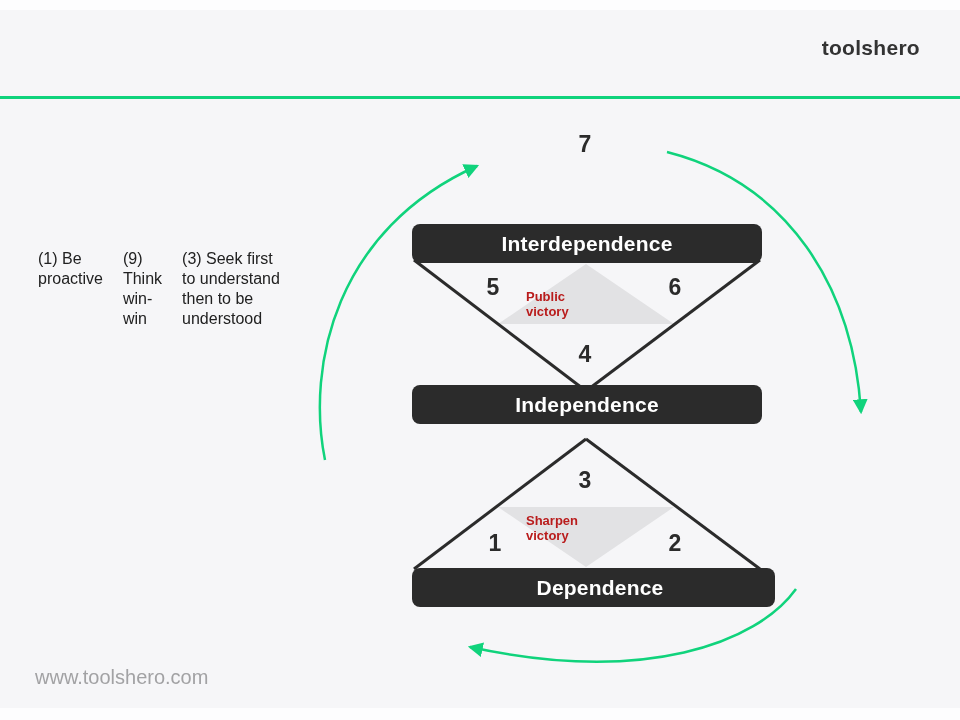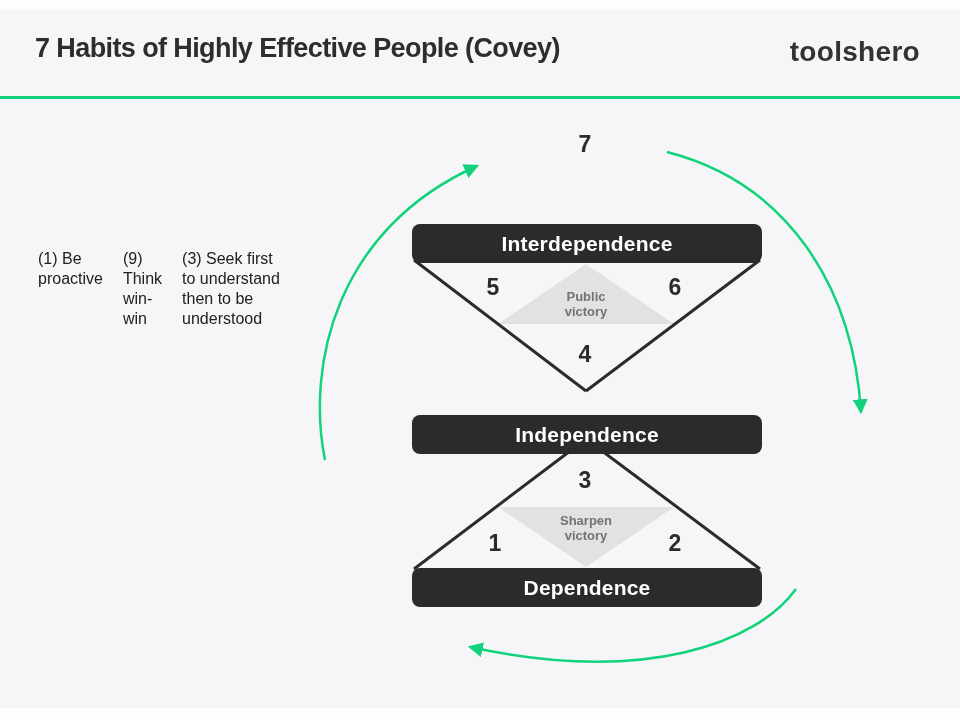--- a/index.html
+++ b/index.html
@@ -58,7 +58,6 @@
 
   <div class="strip-top"></div>
 
-  <div class="title">7 Habits of Highly Effective People (Covey)</div>
   <div class="logo">toolshero</div>
   <div class="divider"></div>
 

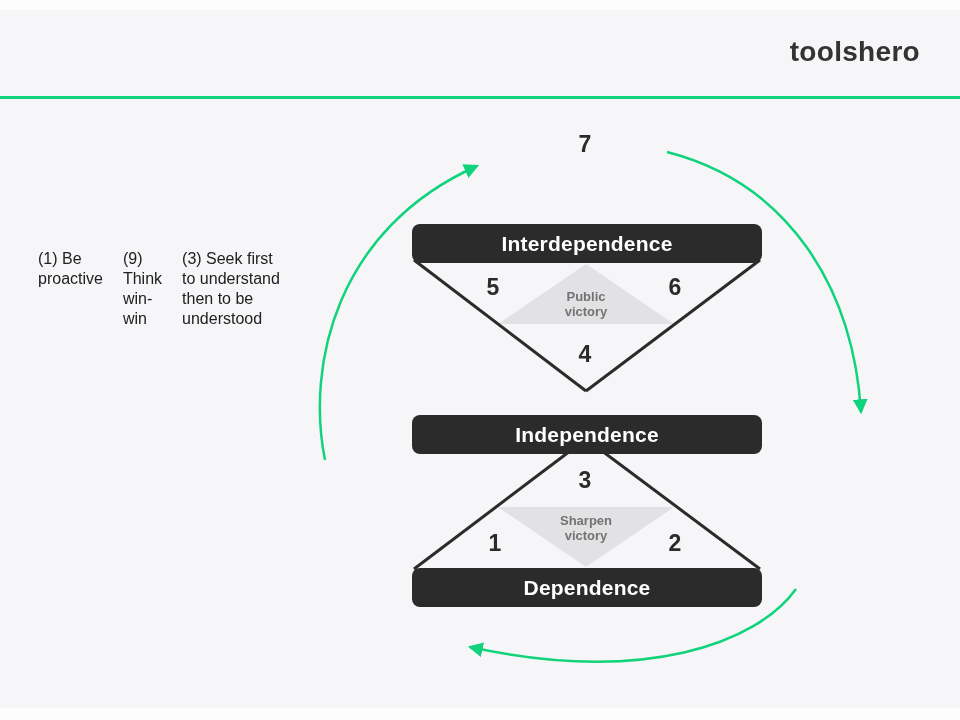--- a/index.html
+++ b/index.html
@@ -14,7 +14,7 @@
     color:#2d2d2d;letter-spacing:-0.6px;white-space:nowrap;
   }
   .logo{
-    position:absolute;right:40px;top:36px;font-size:28px;font-weight:bold;
+    position:absolute;right:40px;top:36px;font-size:21px;font-weight:bold;
     color:#333;letter-spacing:0.3px;
   }
   .divider{position:absolute;top:96px;left:0;width:960px;height:3px;background:#10d37c;}

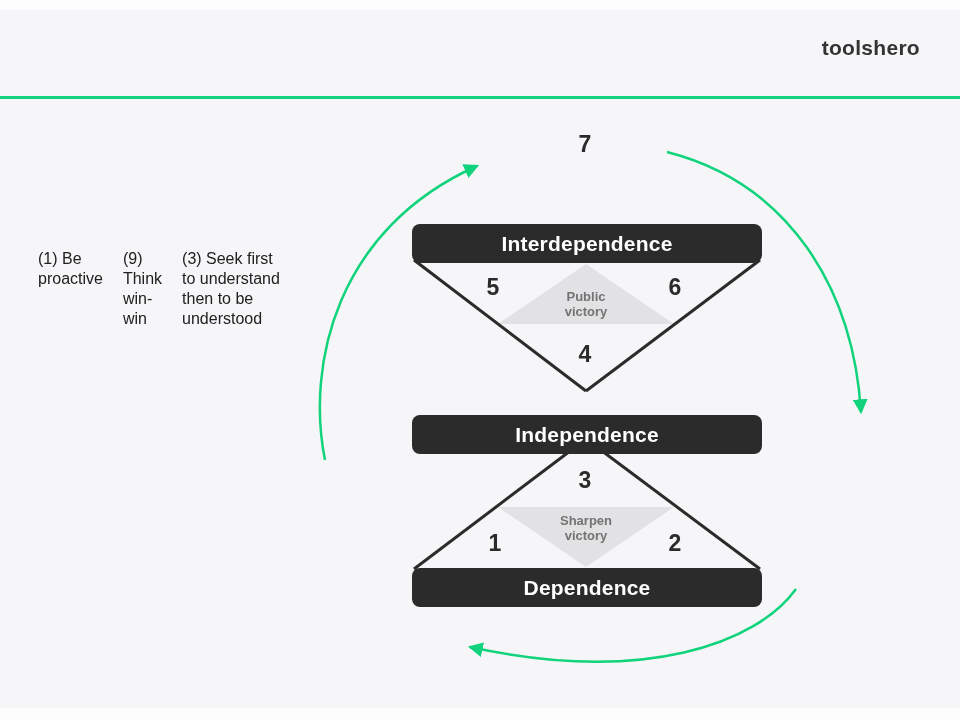--- a/index.html
+++ b/index.html
@@ -44,8 +44,8 @@
   .num-1{left:475px;top:530px;}
   .num-2{left:655px;top:530px;}
   .victory{
-    position:absolute;left:526px;width:120px;text-align:center;
-    font-size:13px;font-weight:bold;line-height:15px;color:#737373;
+    position:absolute;left:526px;width:120px;text-align:left;
+    font-size:13px;font-weight:bold;line-height:15px;color:#b91c1c;
   }
   .victory-public{top:289px;}
   .victory-private{top:513px;}

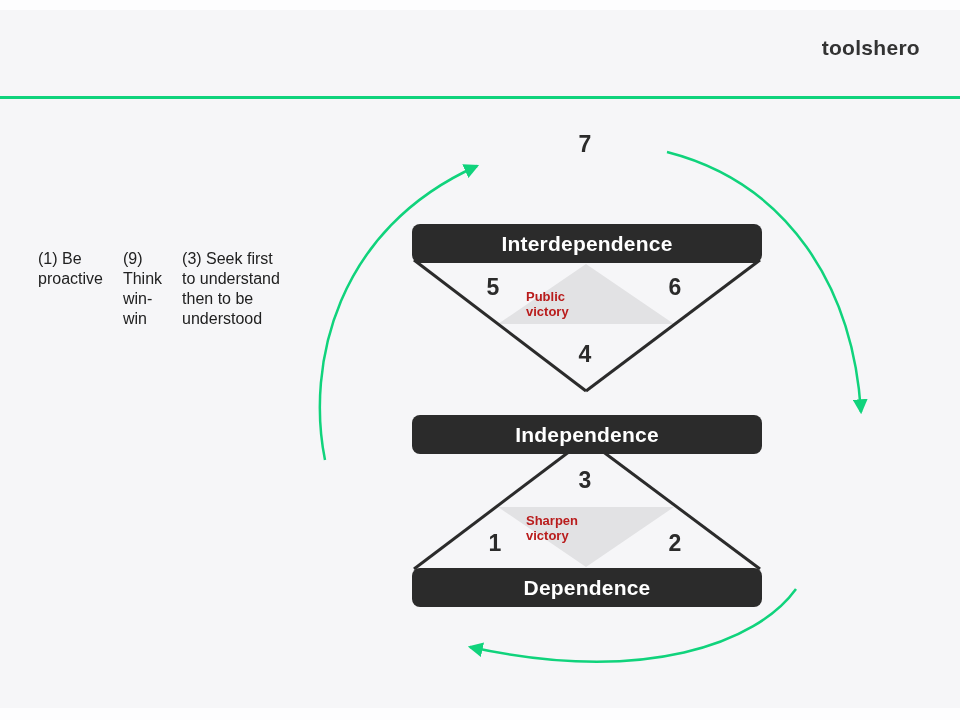--- a/index.html
+++ b/index.html
@@ -30,7 +30,7 @@
     font-size:21px;font-weight:600;letter-spacing:0.2px;
   }
   .bar-interdependence{top:224px;}
-  .bar-independence{top:415px;}
+  .bar-independence{top:385px;}
   .bar-dependence{top:568px;}
   .num{
     position:absolute;width:40px;text-align:center;

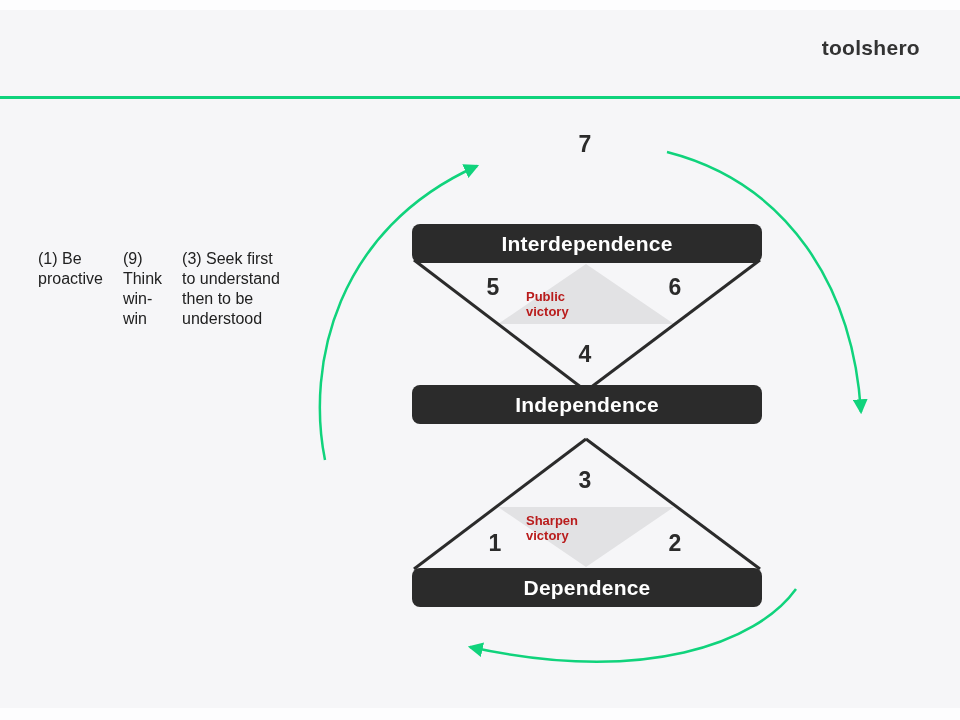--- a/index.html
+++ b/index.html
@@ -31,7 +31,7 @@
   }
   .bar-interdependence{top:224px;}
   .bar-independence{top:385px;}
-  .bar-dependence{top:568px;}
+  .bar-dependence{top:568px;padding-left:13px;}
   .num{
     position:absolute;width:40px;text-align:center;
     font-size:23px;font-weight:bold;color:#2b2b2b;

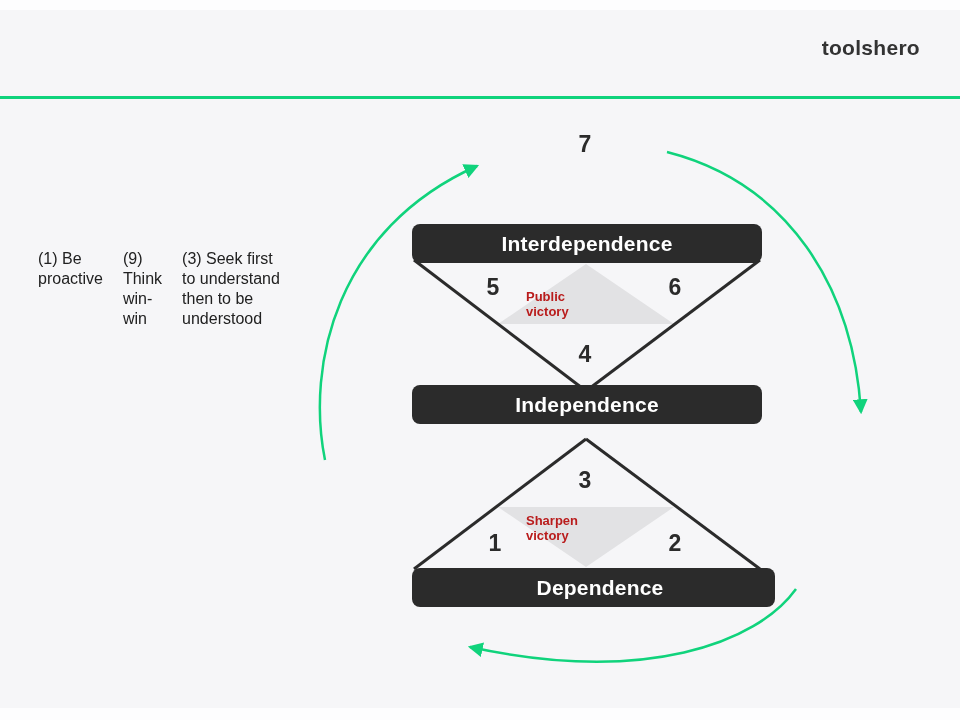--- a/index.html
+++ b/index.html
@@ -115,6 +115,7 @@
     <div>victory</div>
   </div>
 
+  <div class="footer-url">www.toolshero.com</div>
 
   <div class="strip-bottom"></div>
 </div>

